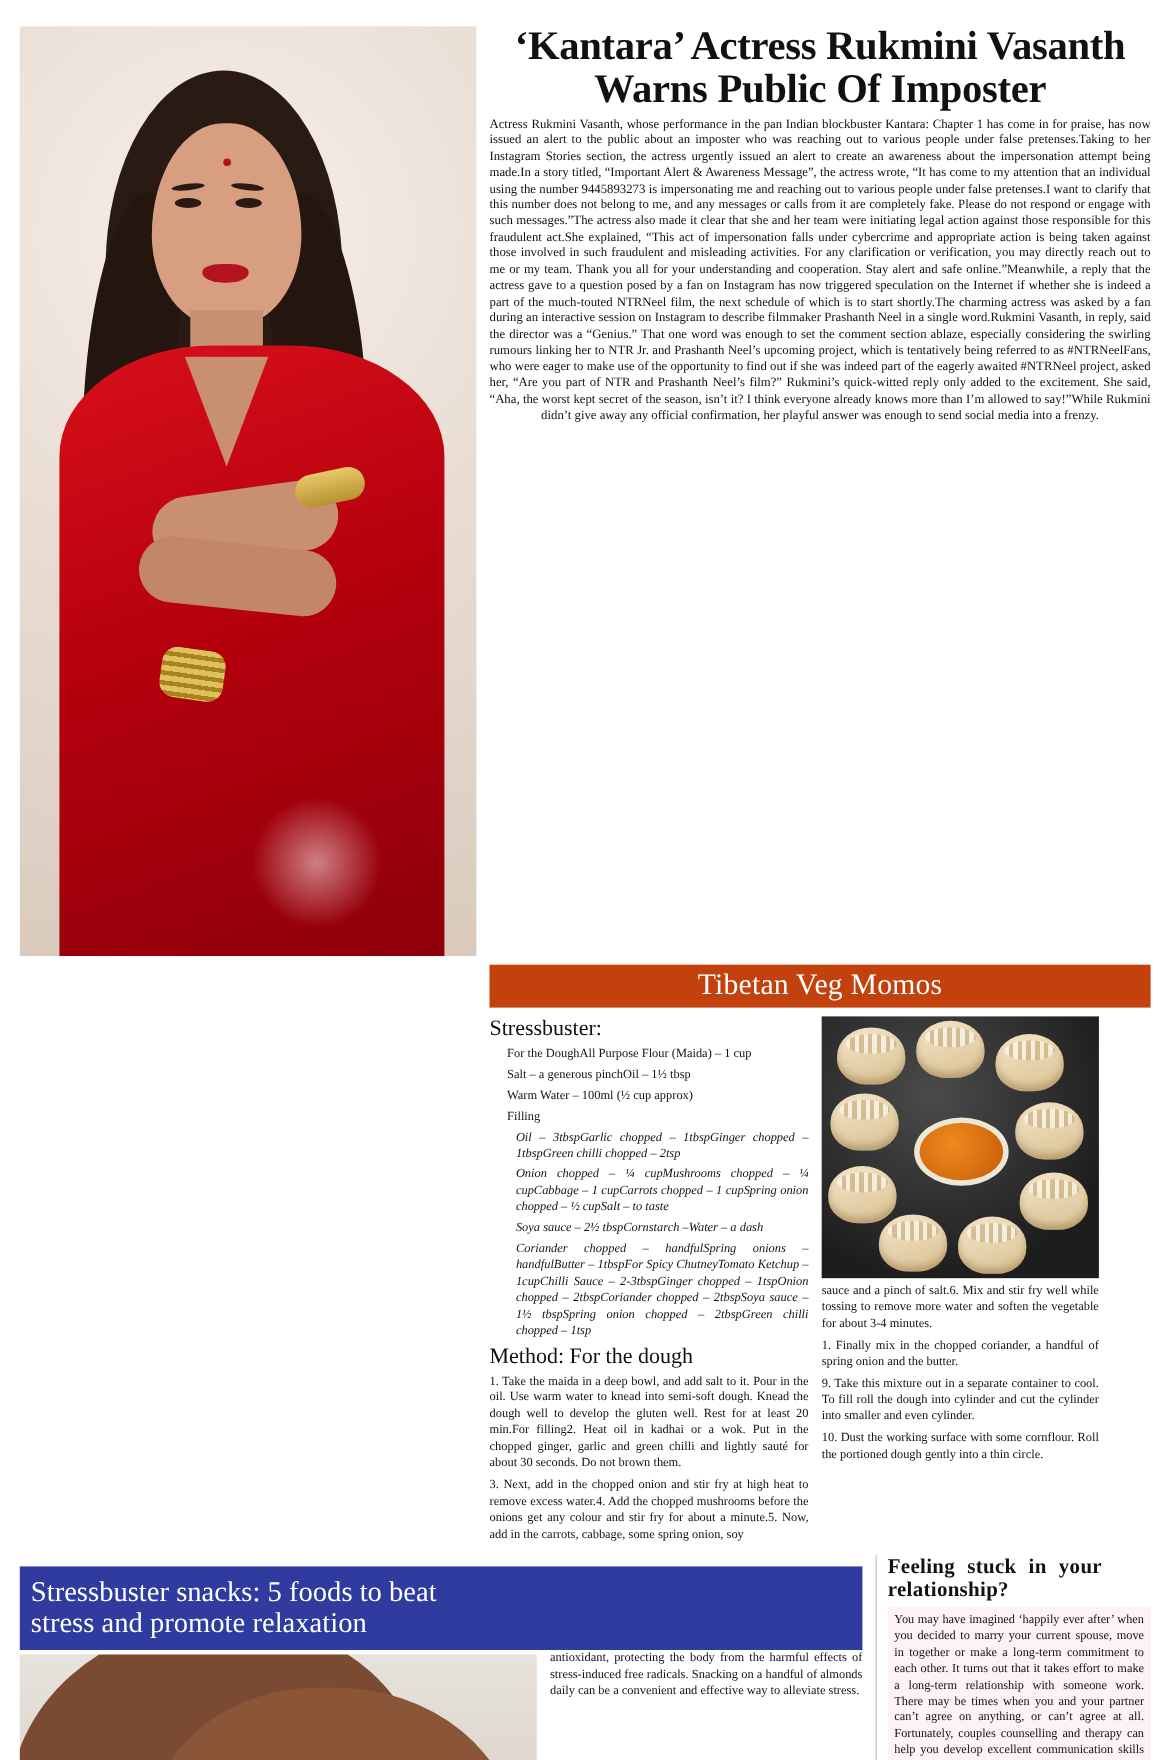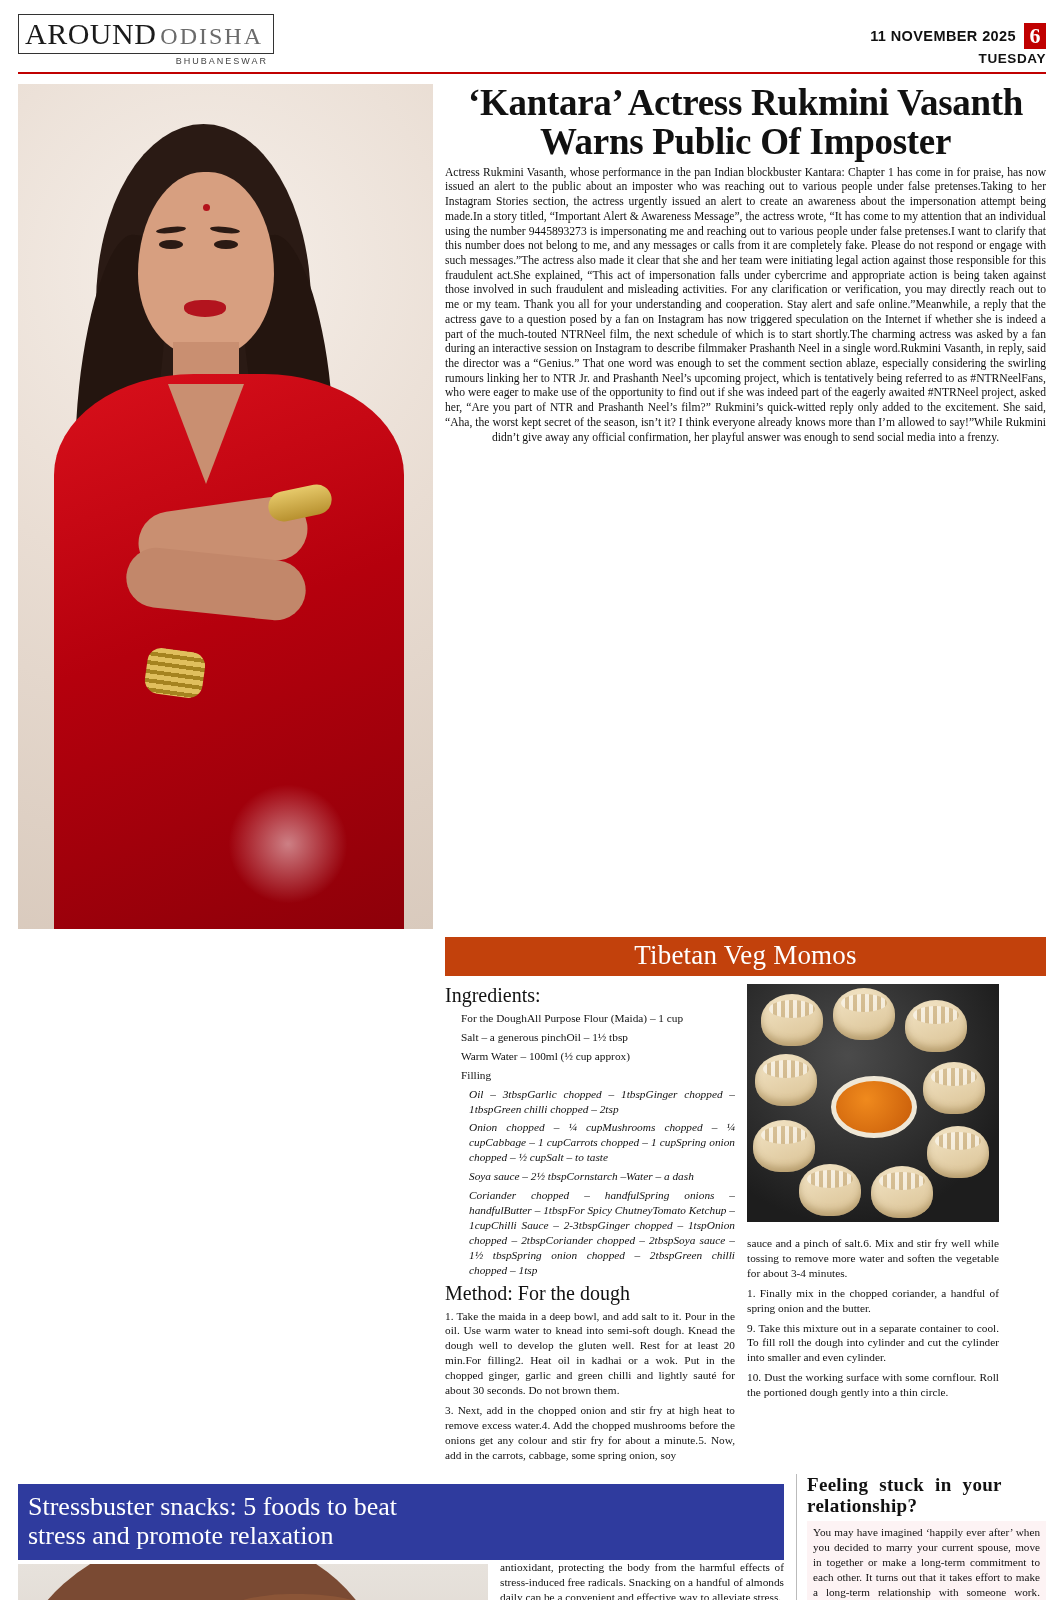--- a/index.html
+++ b/index.html
@@ -213,22 +213,6 @@
 
 <div class="page">
 
-  <div class="masthead">
-    <div class="brand">
-      <div class="brand-box">
-        <span class="brand-around">AROUND</span>
-        <span class="brand-odisha">ODISHA</span>
-      </div>
-      <div class="brand-sub">BHUBANESWAR</div>
-    </div>
-    <div class="dateblock">
-      <div class="dateline">
-        <span class="date-text">11 NOVEMBER 2025</span>
-        <span class="pagenum">6</span>
-      </div>
-      <div class="weekday">TUESDAY</div>
-    </div>
-  </div>
 
   <div class="top-wrap">
     <div class="photo-col">

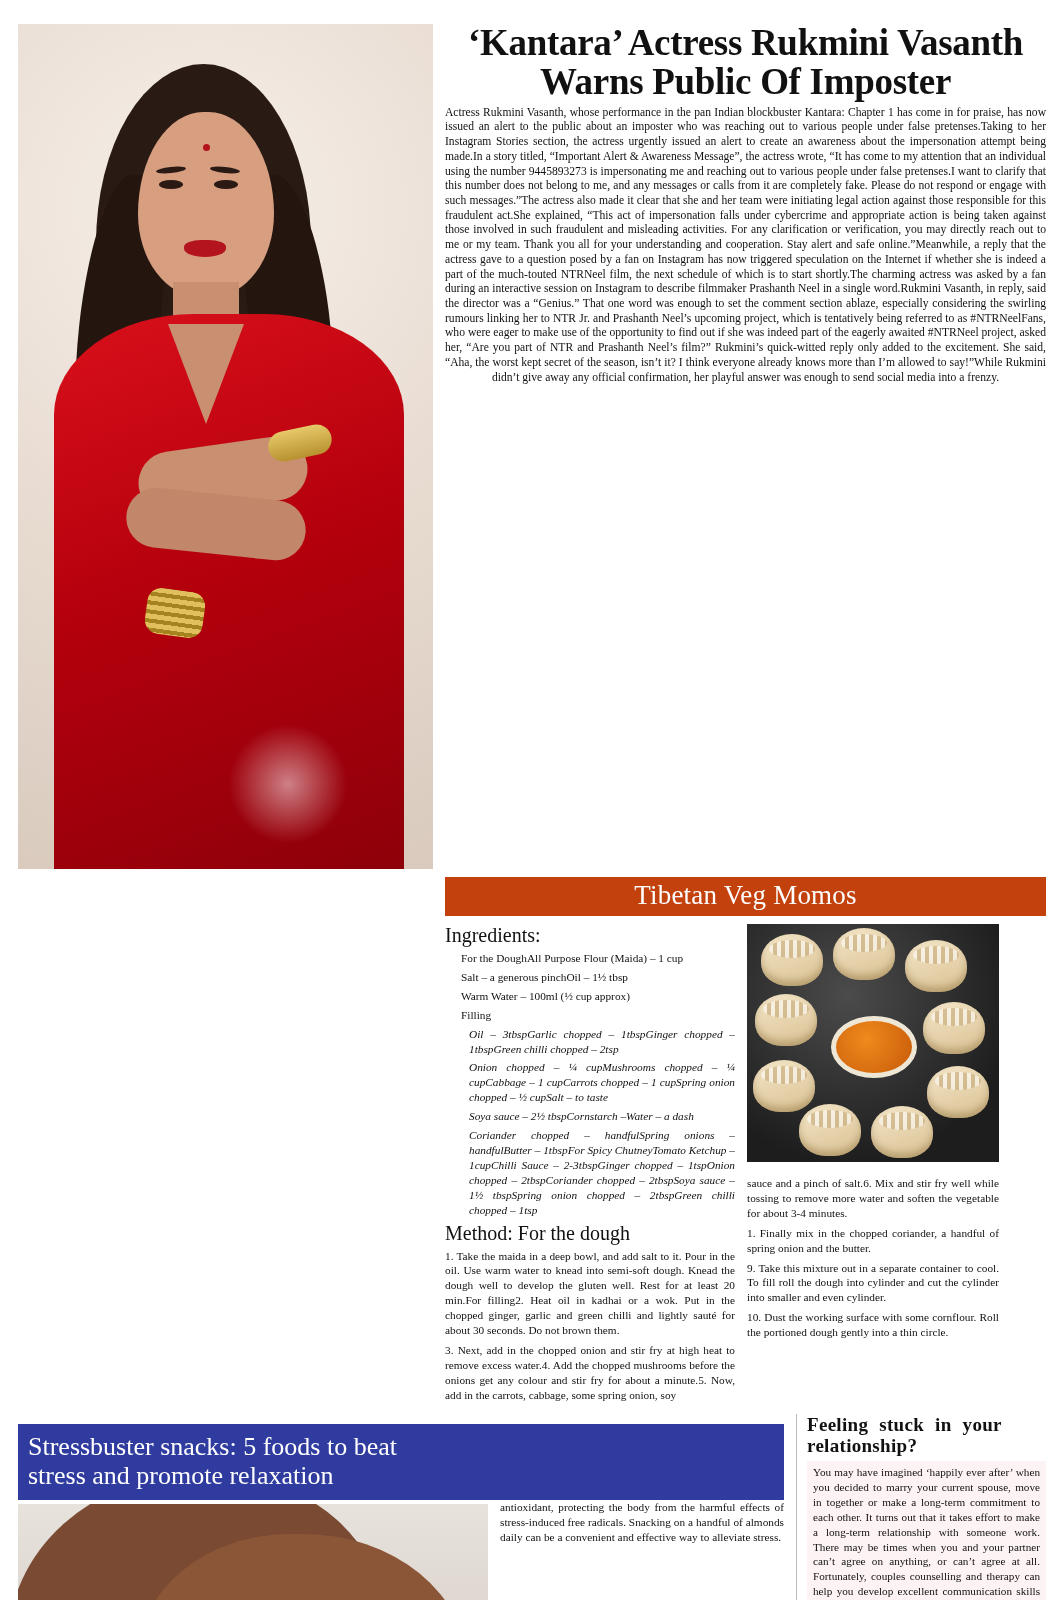--- a/index.html
+++ b/index.html
@@ -253,7 +253,7 @@
       <div class="momos-band">Tibetan Veg Momos</div>
       <div class="momos-wrap">
         <div class="momos-left">
-          <h2 class="sec-title">Ingredients:</h2>
+          <h2 class="sec-title">Stressbuster:</h2>
           <div class="ing-list">
             <p>For the DoughAll Purpose Flour (Maida) – 1 cup</p>
             <p>Salt – a generous pinchOil – 1½ tbsp</p>

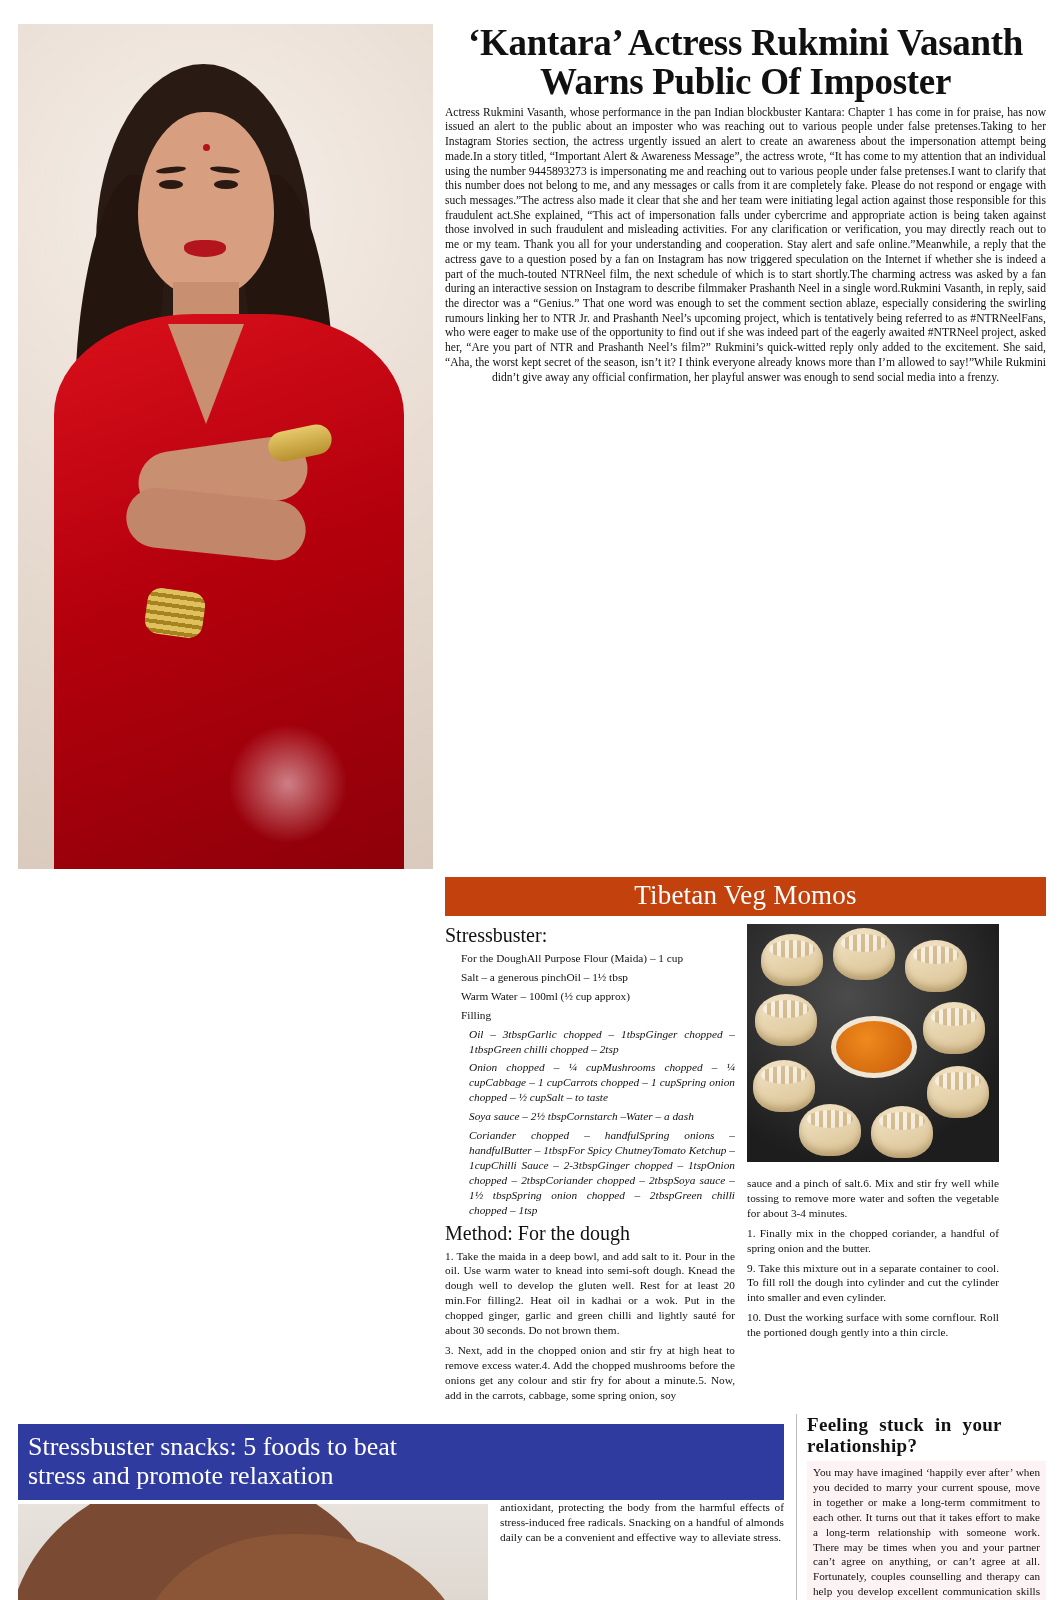--- a/index.html
+++ b/index.html
@@ -283,7 +283,7 @@
             <div class="momo" style="left:124px; top:182px;"></div>
             <div class="sauce"></div>
           </div>
-          <div class="momo-right-col" style="margin-top:14px;">
+          <div class="momo-right-col" style="margin-top:4px;">
             <p>sauce and a pinch of salt.6. Mix and stir fry well while tossing to remove more water and soften the vegetable for about 3-4 minutes.</p>
             <p>1. Finally mix in the chopped coriander, a handful of spring onion and the butter.</p>
             <p>9. Take this mixture out in a separate container to cool. To fill roll the dough into cylinder and cut the cylinder into smaller and even cylinder.</p>

